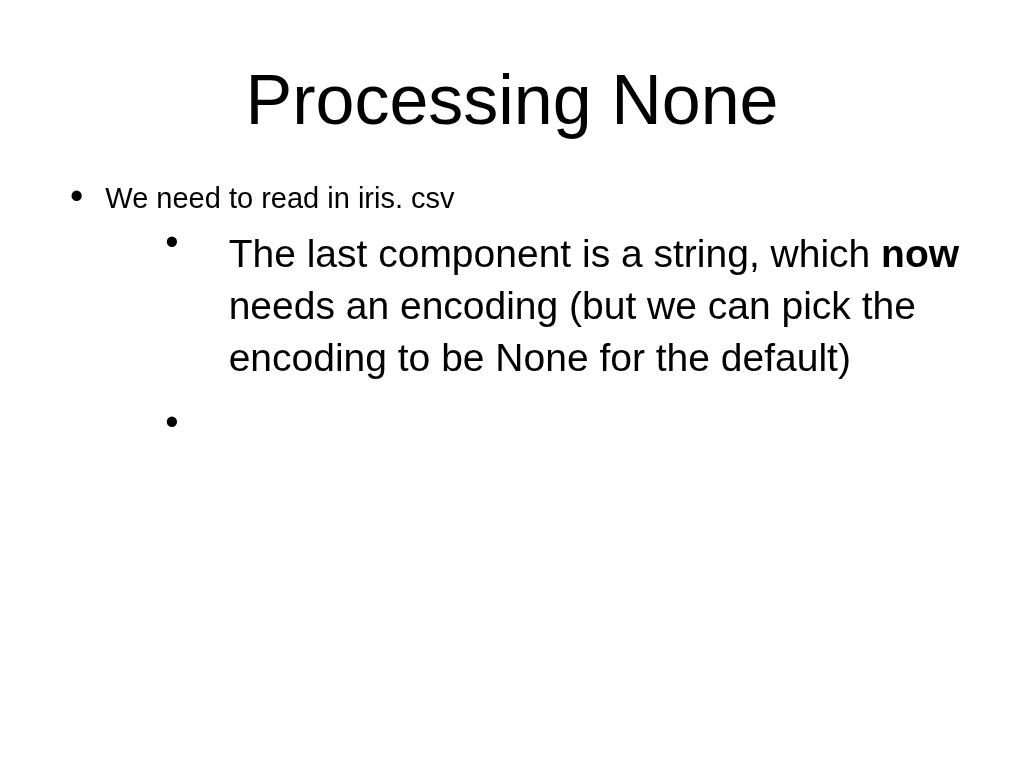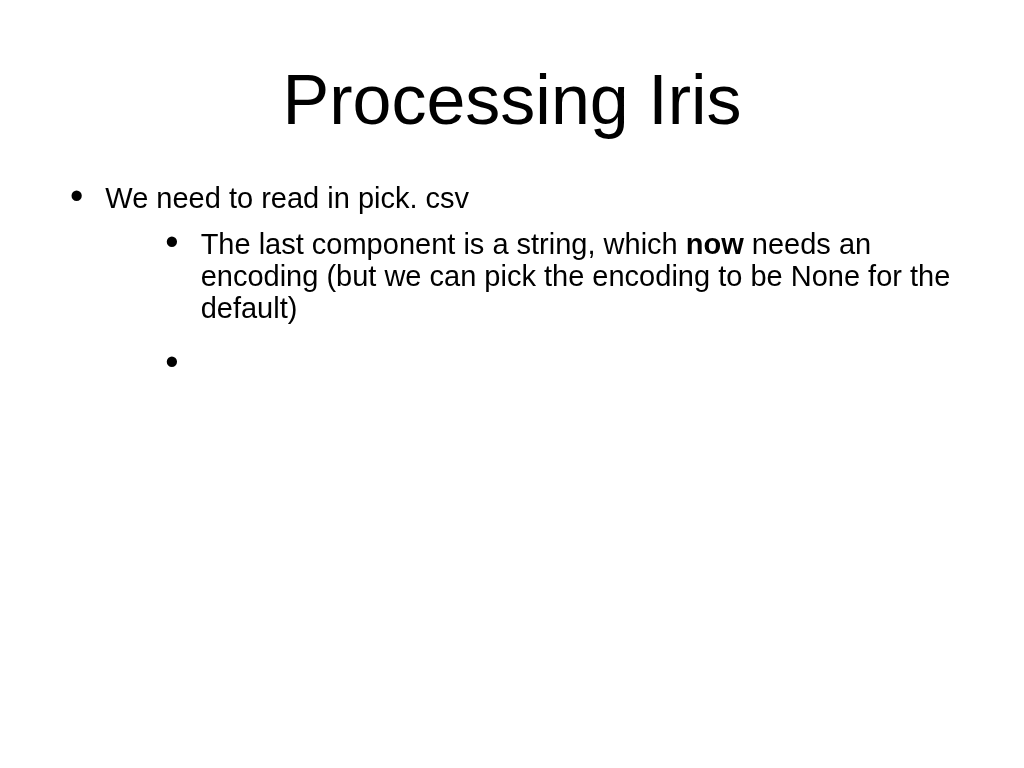--- a/index.html
+++ b/index.html
@@ -77,7 +77,7 @@
 <body>
 
 <div class="slide">
-  <h1 class="title">Processing Iris</h1>
+  <h1 class="title">Processing None</h1>
   <div class="content">
     <div class="bullet-level-1">
       <span class="dot">•</span>

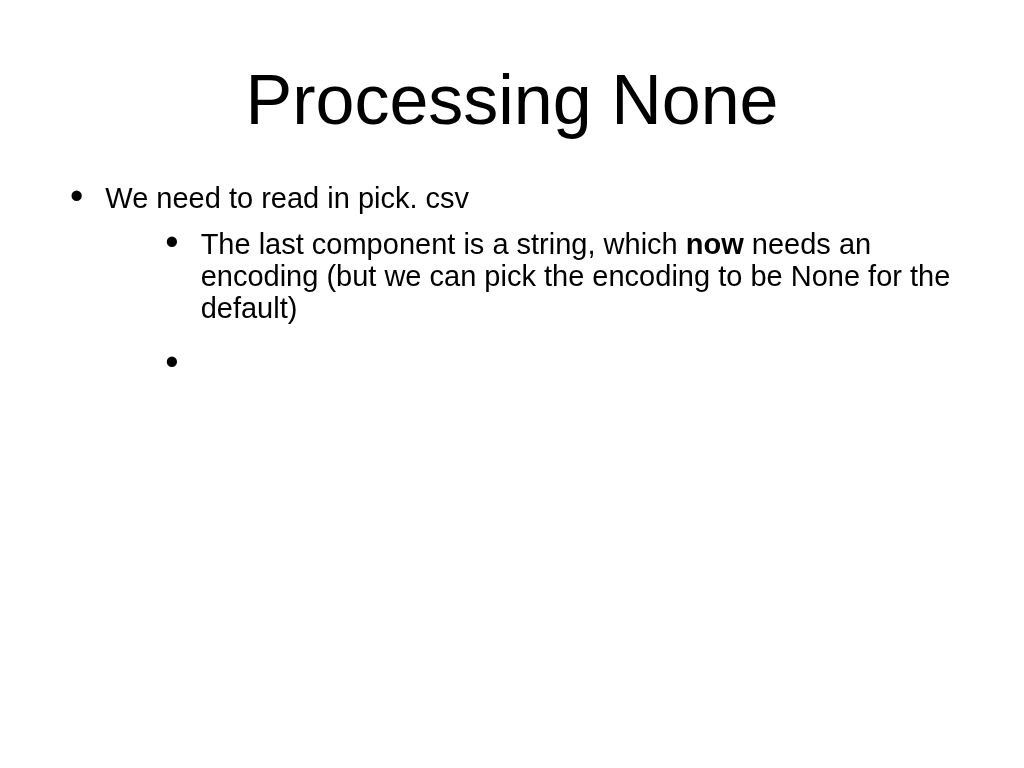--- a/index.html
+++ b/index.html
@@ -82,7 +82,7 @@
     <div class="bullet-level-1">
       <span class="dot">•</span>
       <div>
-        <span class="text">We need to read in pick. csv</span>
+        <span class="text">We need to read in iris. csv</span>
         <div class="sub-list">
           <div class="bullet-level-2">
             <span class="dot">•</span>

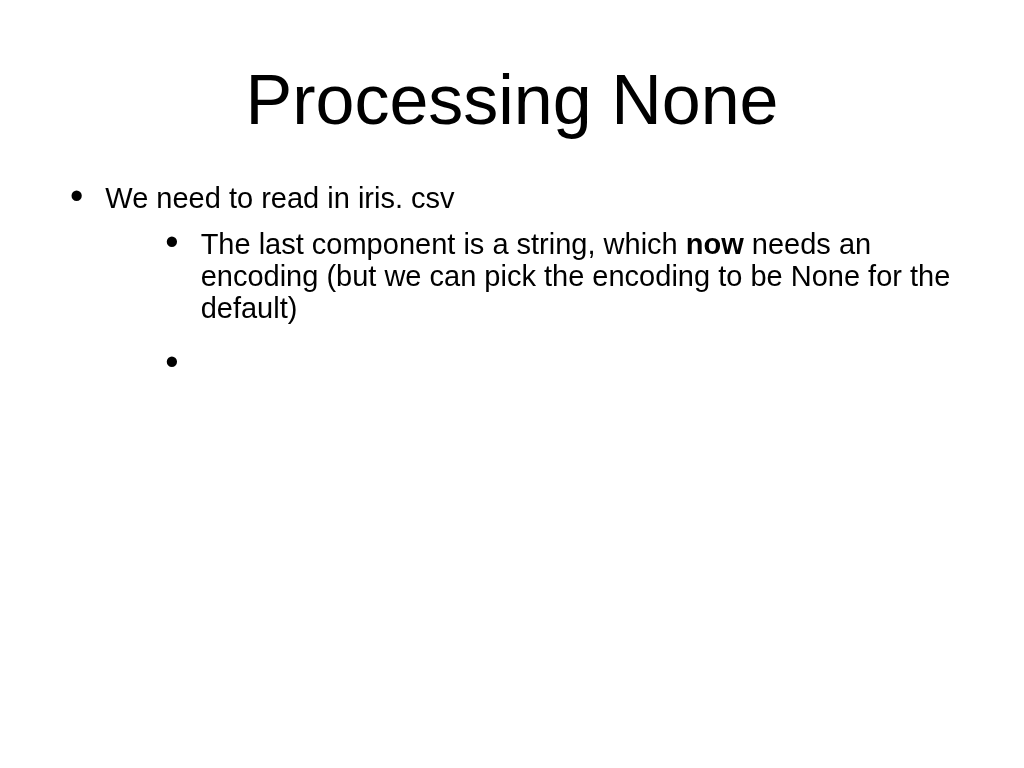--- a/index.html
+++ b/index.html
@@ -64,10 +64,11 @@
       margin-top: 2px;
     }
     .bullet-level-2 .text {
-      font-size: 29px;
-      line-height: 32px;
+      font-size: 39px;
+      line-height: 52px;
       padding-top: 2px;
       max-width: 790px;
+      margin-left: 28px;
     }
     .bold {
       font-weight: bold;

